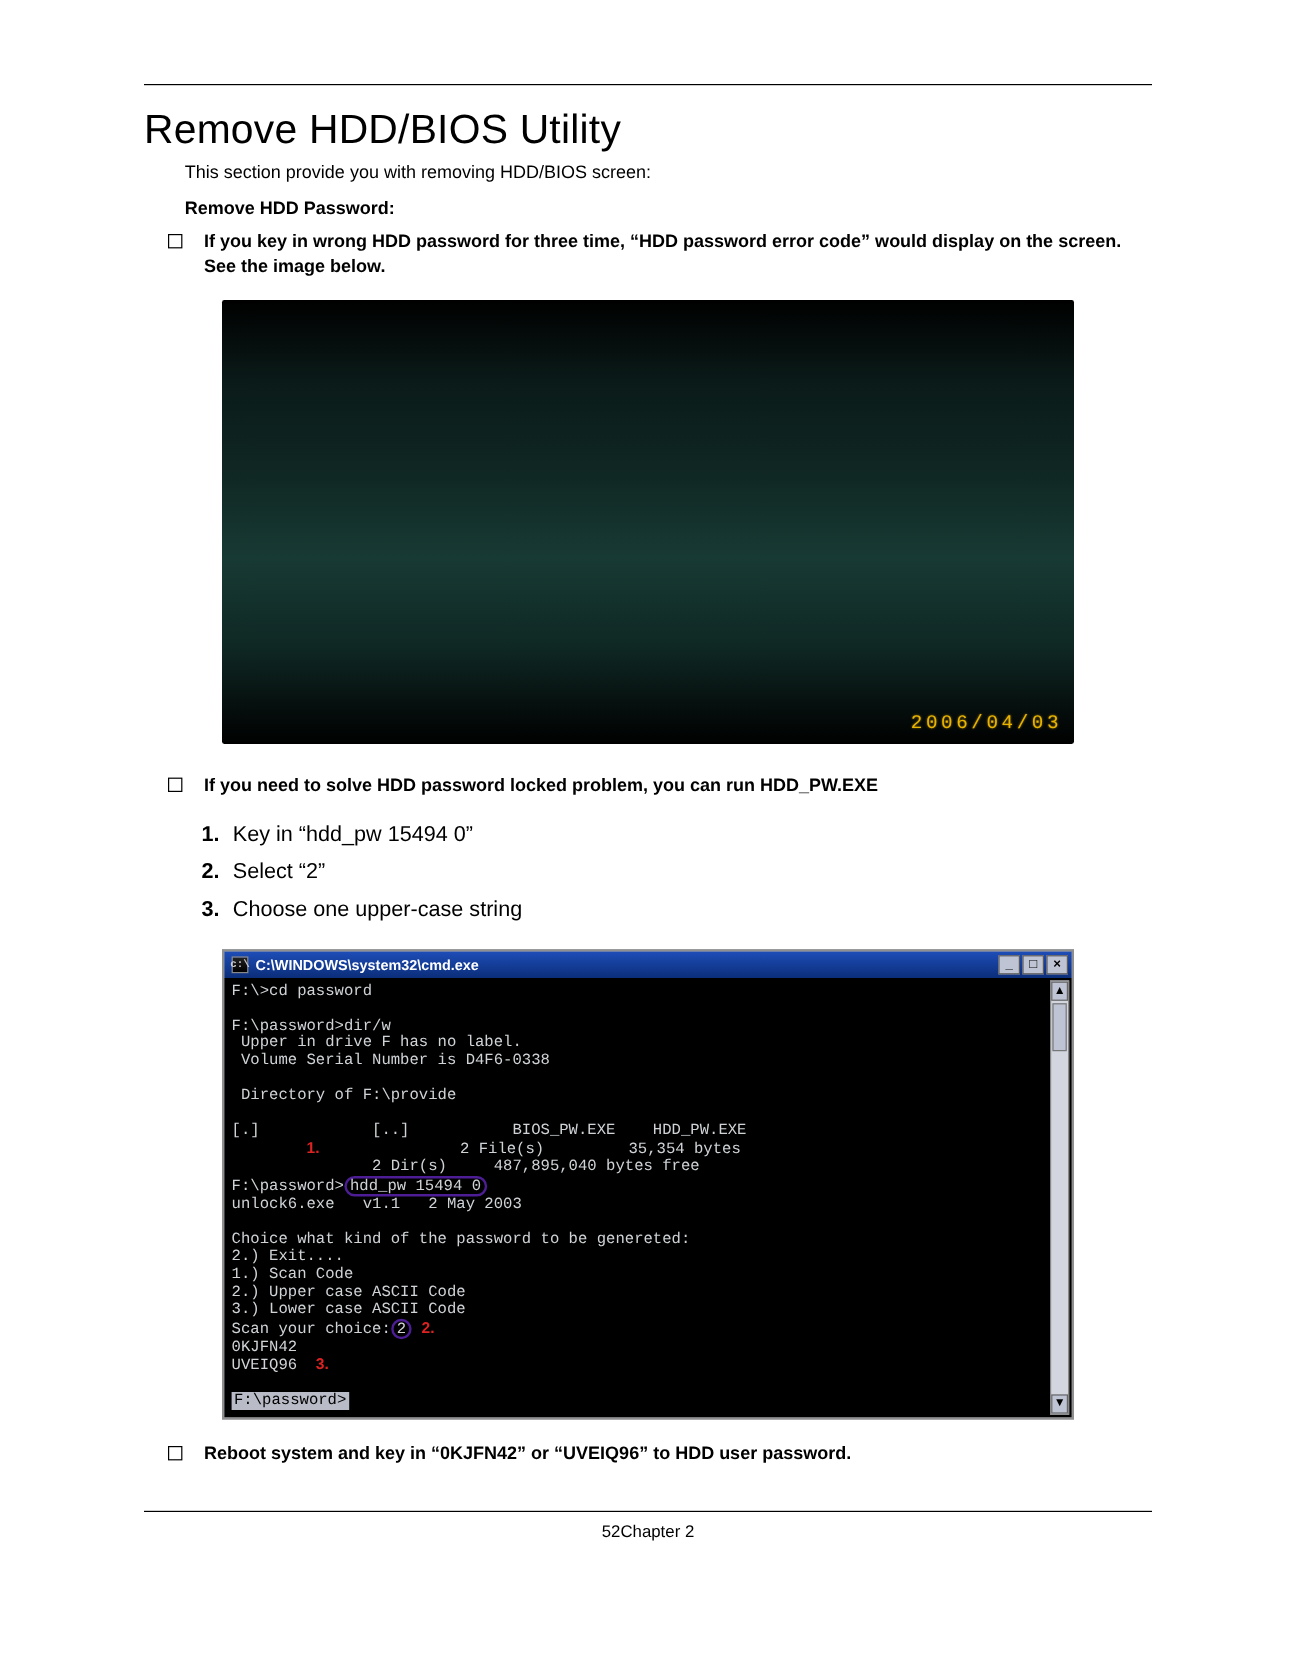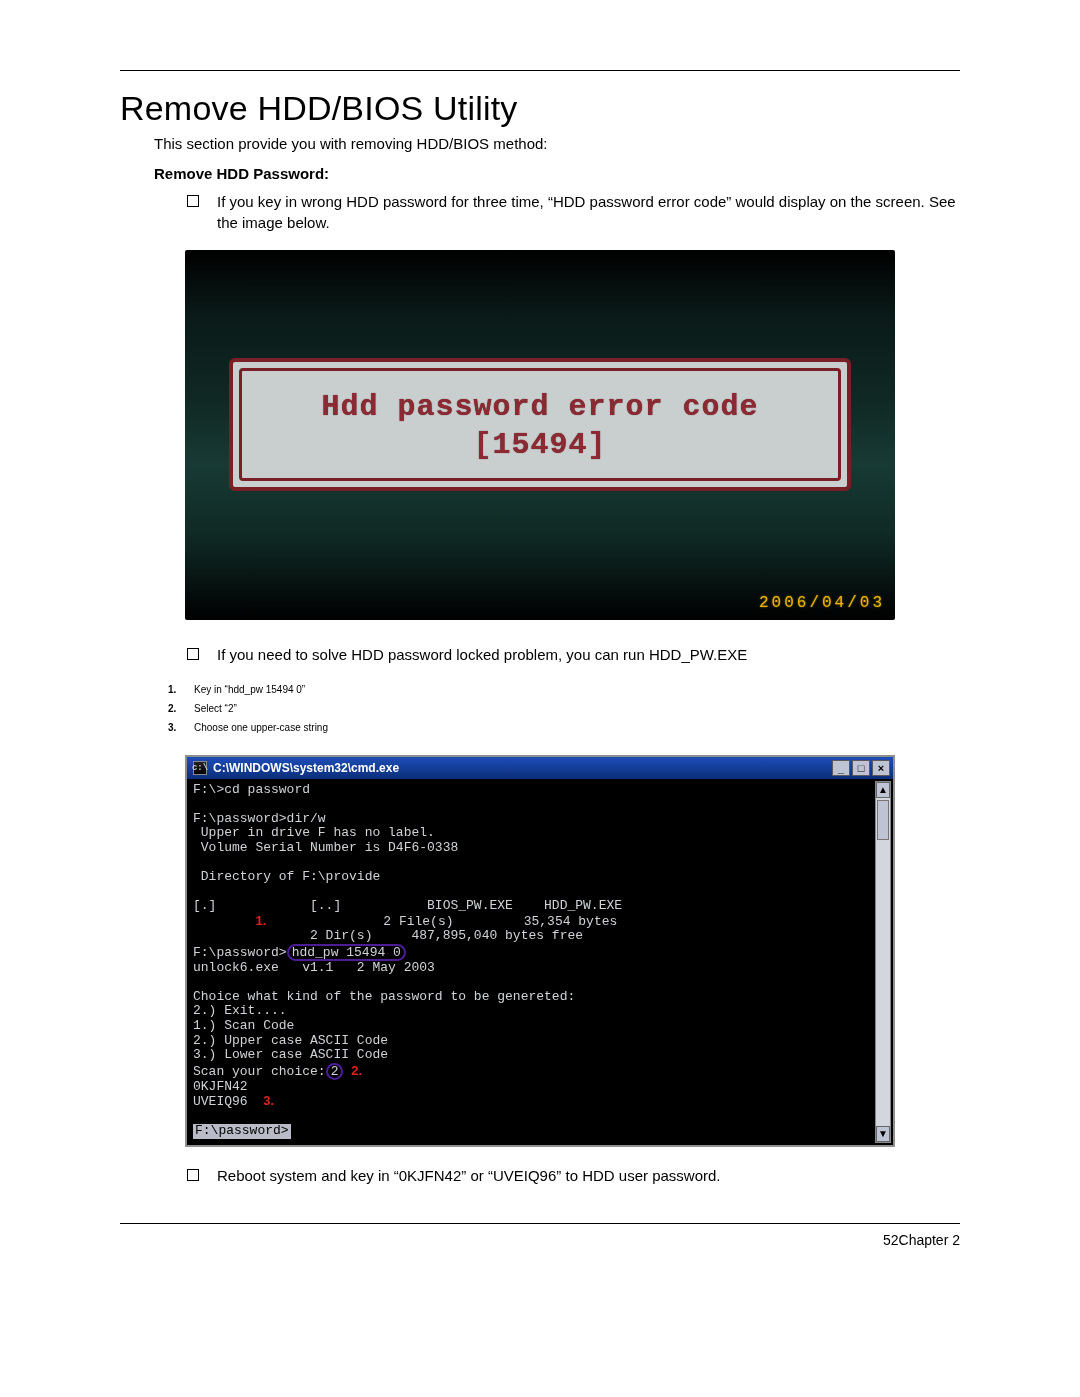--- a/index.html
+++ b/index.html
@@ -244,7 +244,7 @@
 
 <h1 class="title">Remove HDD/BIOS Utility</h1>
 
-<p class="body-text intro">This section provide you with removing HDD/BIOS method:</p>
+<p class="body-text intro">This section provide you with removing HDD/BIOS screen:</p>
 <p class="body-text subhead">Remove HDD Password:</p>
 
 <ul class="square">

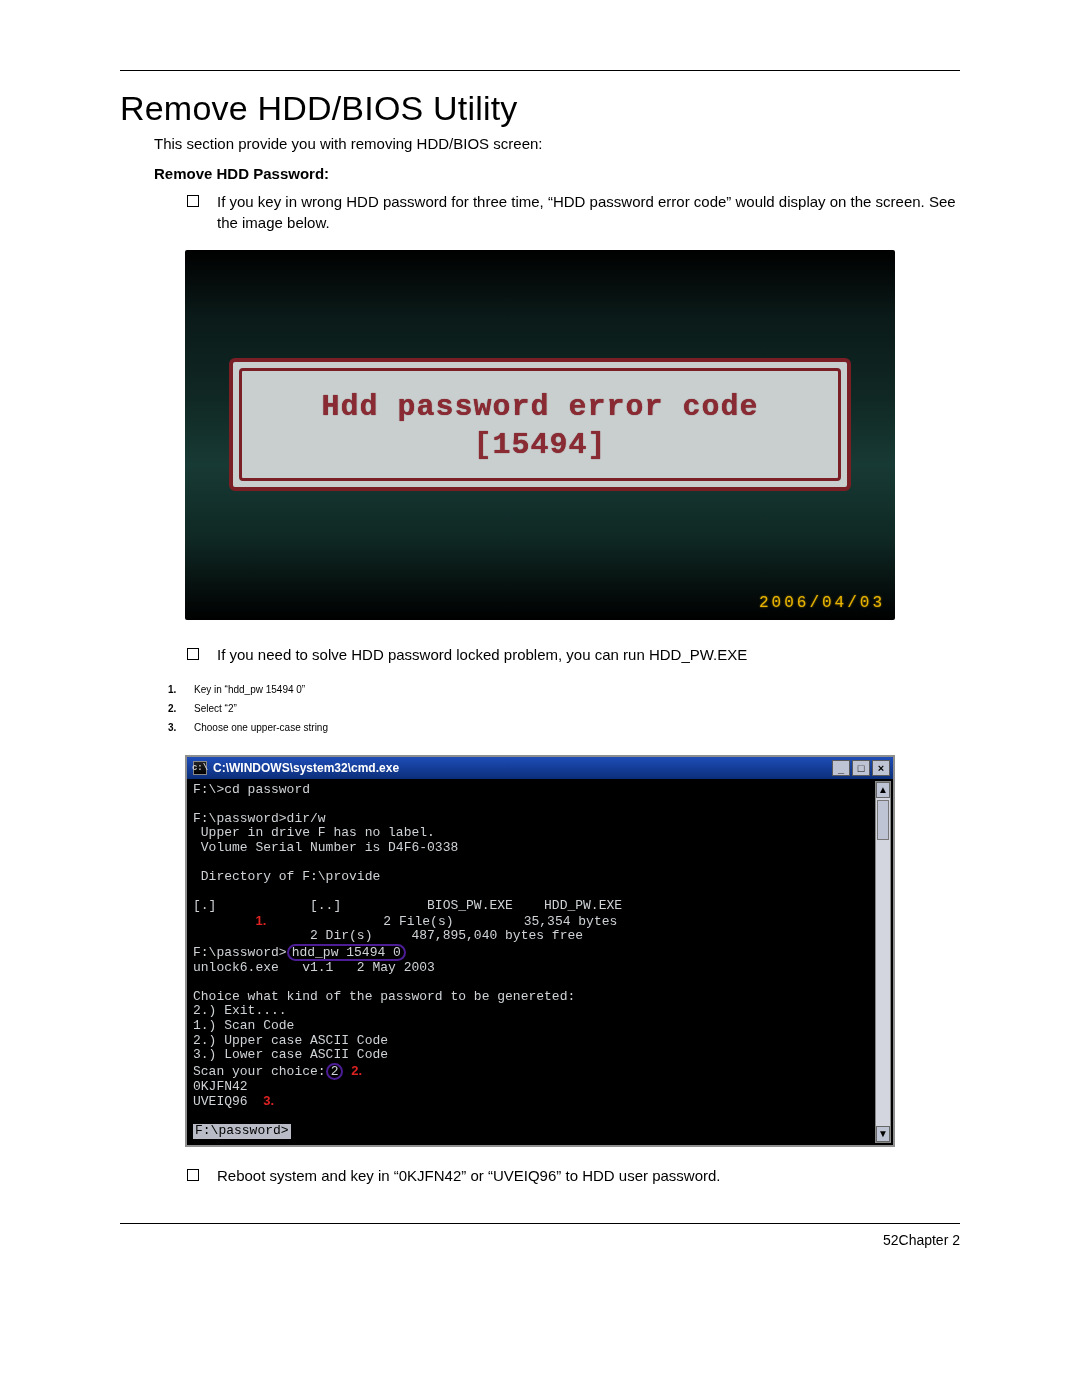--- a/index.html
+++ b/index.html
@@ -34,8 +34,9 @@
   }
   ul.square {
     list-style: none;
-    margin-left: 91px;
+    margin-left: 44px;
     margin-bottom: 16px;
+    font-weight: bold;
   }
   ul.square li {
     position: relative;

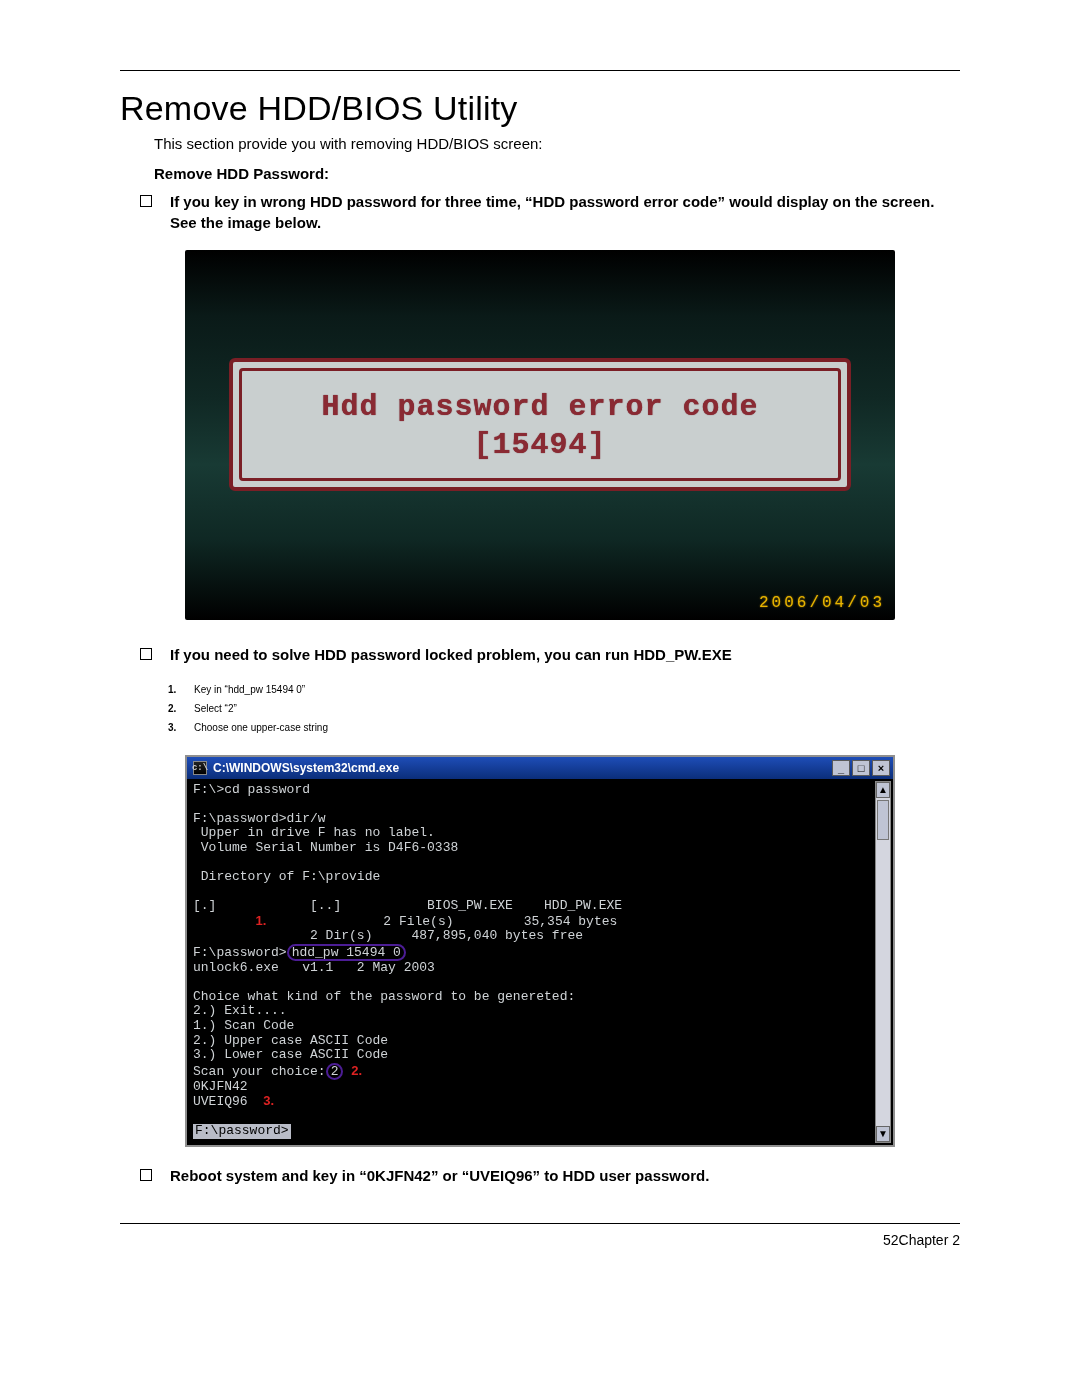--- a/index.html
+++ b/index.html
@@ -253,12 +253,6 @@
 </ul>
 
 <div class="photo1">
-  <div class="monitor-outer">
-    <div class="monitor-inner">
-      <div class="err-line">Hdd password error code</div>
-      <div class="err-line">[15494]</div>
-    </div>
-  </div>
   <div class="date-stamp">2006/04/03</div>
 </div>
 

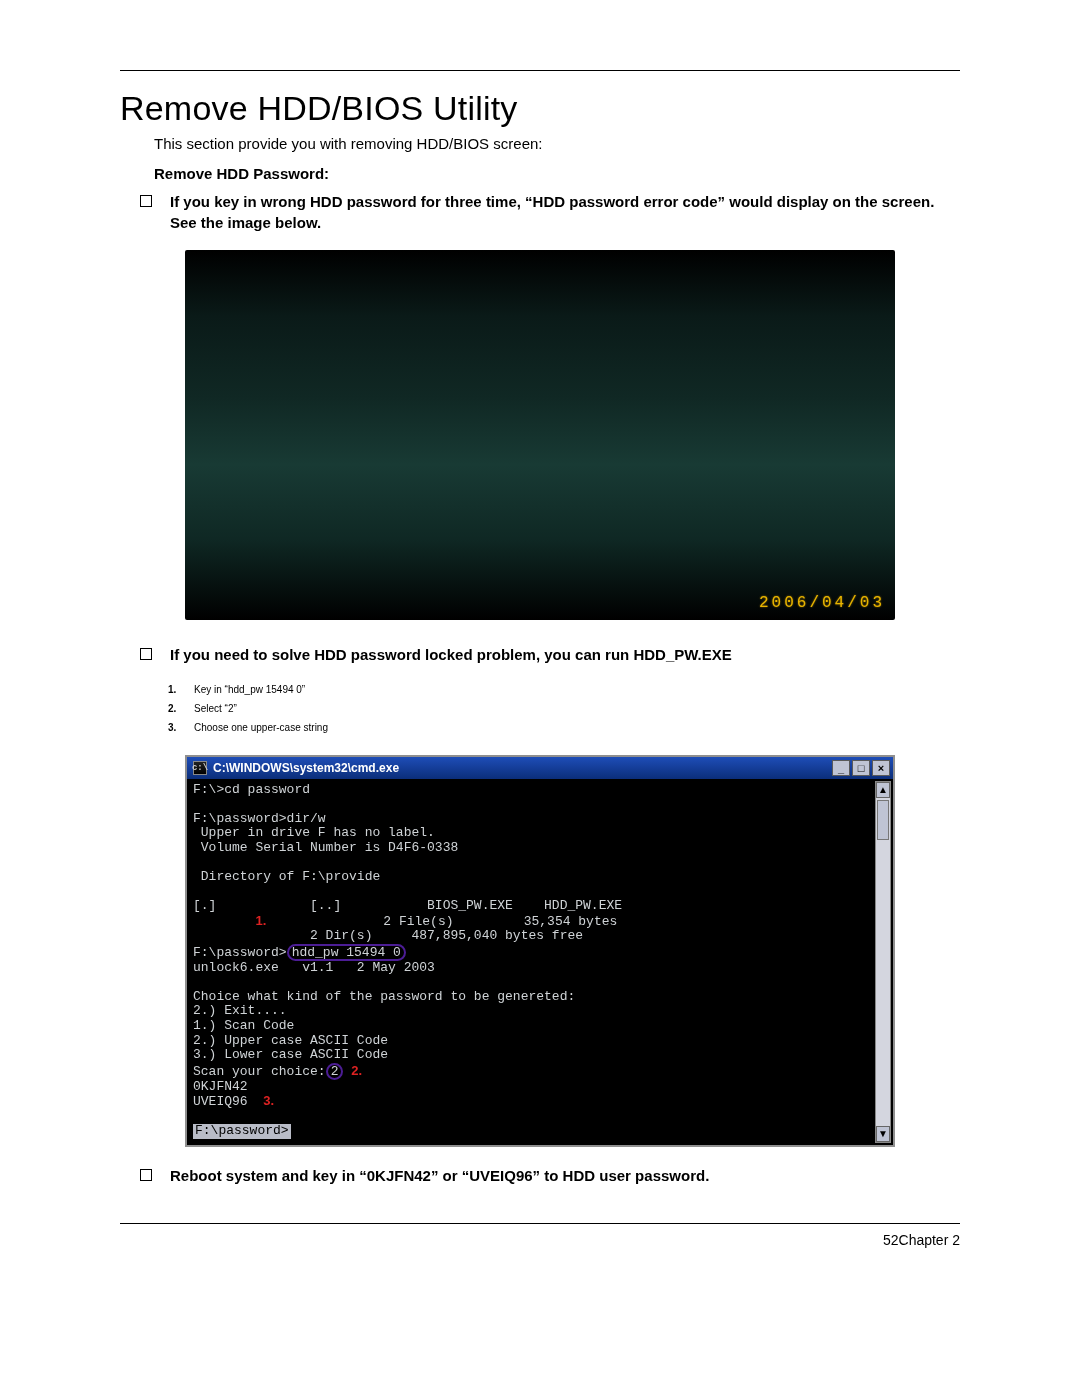--- a/index.html
+++ b/index.html
@@ -64,7 +64,7 @@
   ol.steps li {
     counter-increment: step;
     position: relative;
-    font-size: 10px;
+    font-size: 18px;
     line-height: 1.5;
     margin-bottom: 4px;
     padding-left: 4px;

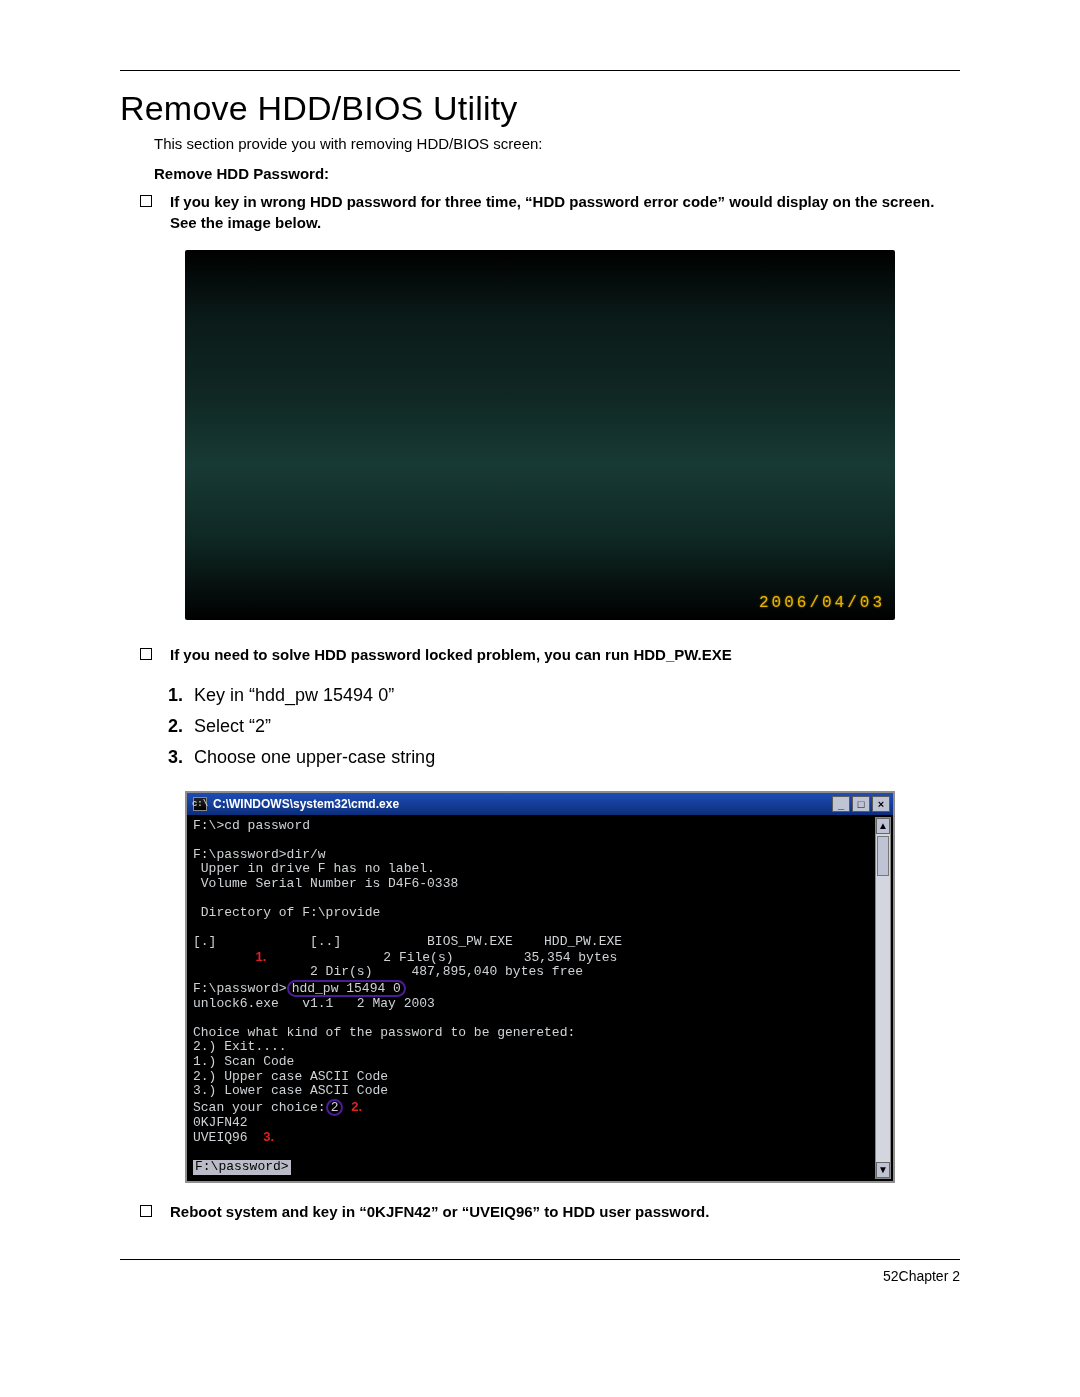--- a/index.html
+++ b/index.html
@@ -231,7 +231,7 @@
 
   .footer {
     display: flex;
-    justify-content: flex-end;
+    justify-content: center;
     font-size: 14px;
     margin-top: 36px;
     padding-top: 8px;

